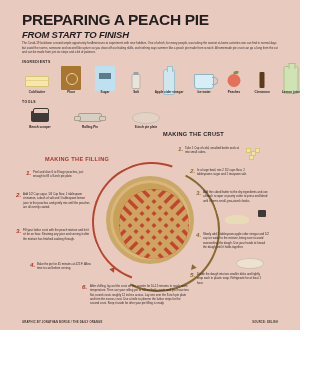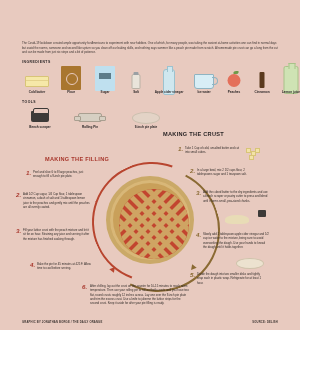--- a/index.html
+++ b/index.html
@@ -160,6 +160,7 @@
 
 <div class="poster">
 
+  <div class="title">PREPARING A PEACH PIE</div>
   <div class="deck">The Covid-19 lockdown created ample opportunity for Americans to experiment with new hobbies. One of which, for many people, was taking the easiest at-home activities one can find in normal days but avoid the norms, someone and second like upturn so you clean off our baking skills, and nothing says summer like a peach pie made from scratch. A homemade pie crust can go a long from the cut and can be made from just six steps and a bit of patience.</div>
 
   <div class="sec-label" style="left:22px;top:60px;">INGREDIENTS</div>

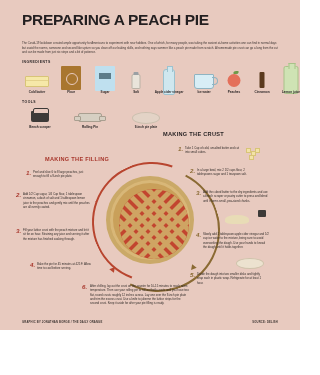--- a/index.html
+++ b/index.html
@@ -161,6 +161,7 @@
 <div class="poster">
 
   <div class="title">PREPARING A PEACH PIE</div>
+  <div class="subtitle">FROM START TO FINISH</div>
   <div class="deck">The Covid-19 lockdown created ample opportunity for Americans to experiment with new hobbies. One of which, for many people, was taking the easiest at-home activities one can find in normal days but avoid the norms, someone and second like upturn so you clean off our baking skills, and nothing says summer like a peach pie made from scratch. A homemade pie crust can go a long from the cut and can be made from just six steps and a bit of patience.</div>
 
   <div class="sec-label" style="left:22px;top:60px;">INGREDIENTS</div>

